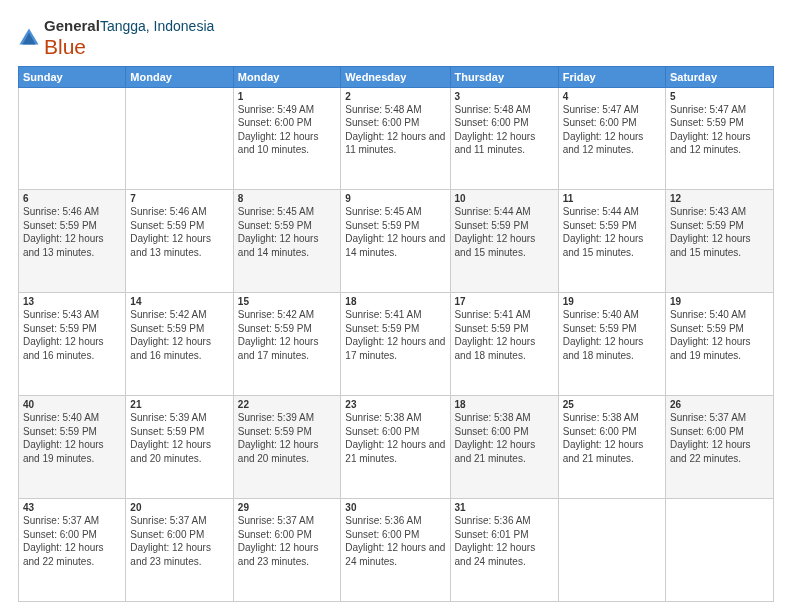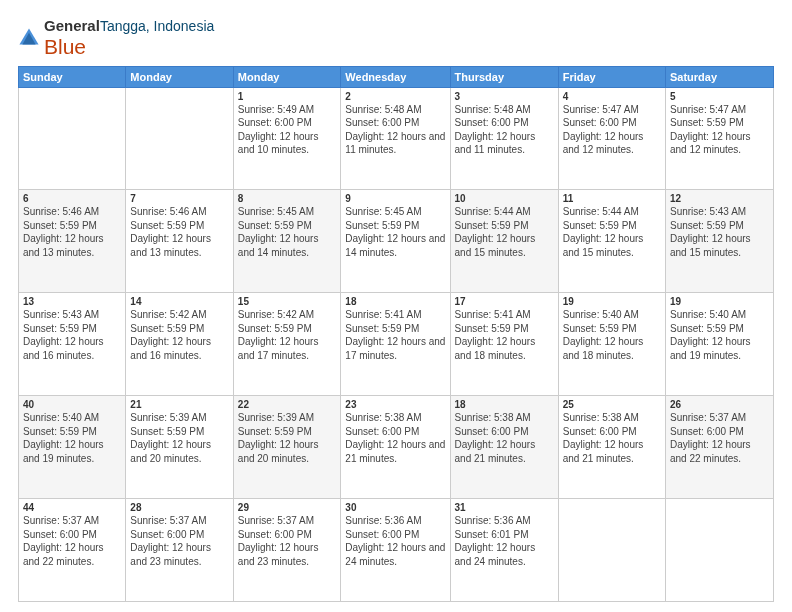--- a/index.html
+++ b/index.html
@@ -179,7 +179,7 @@
           <td><span class="day-num">26</span><span class="day-detail">Sunrise: 5:37 AM<br>Sunset: 6:00 PM<br>Daylight: 12 hours and 22 minutes.</span></td>
         </tr>
         <tr>
-          <td><span class="day-num">44</span><span class="day-detail">Sunrise: 5:37 AM<br>Sunset: 6:00 PM<br>Daylight: 12 hours and 22 minutes.</span></td>
+          <td><span class="day-num">43</span><span class="day-detail">Sunrise: 5:37 AM<br>Sunset: 6:00 PM<br>Daylight: 12 hours and 22 minutes.</span></td>
           <td><span class="day-num">28</span><span class="day-detail">Sunrise: 5:37 AM<br>Sunset: 6:00 PM<br>Daylight: 12 hours and 23 minutes.</span></td>
           <td><span class="day-num">29</span><span class="day-detail">Sunrise: 5:37 AM<br>Sunset: 6:00 PM<br>Daylight: 12 hours and 23 minutes.</span></td>
           <td><span class="day-num">30</span><span class="day-detail">Sunrise: 5:36 AM<br>Sunset: 6:00 PM<br>Daylight: 12 hours and 24 minutes.</span></td>

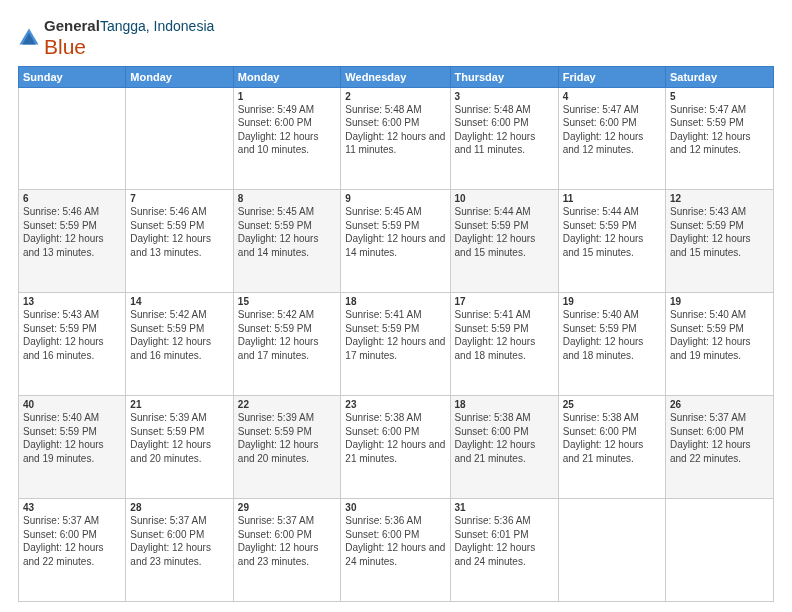--- a/index.html
+++ b/index.html
@@ -180,7 +180,7 @@
         </tr>
         <tr>
           <td><span class="day-num">43</span><span class="day-detail">Sunrise: 5:37 AM<br>Sunset: 6:00 PM<br>Daylight: 12 hours and 22 minutes.</span></td>
-          <td><span class="day-num">28</span><span class="day-detail">Sunrise: 5:37 AM<br>Sunset: 6:00 PM<br>Daylight: 12 hours and 23 minutes.</span></td>
+          <td><span class="day-num">20</span><span class="day-detail">Sunrise: 5:37 AM<br>Sunset: 6:00 PM<br>Daylight: 12 hours and 23 minutes.</span></td>
           <td><span class="day-num">29</span><span class="day-detail">Sunrise: 5:37 AM<br>Sunset: 6:00 PM<br>Daylight: 12 hours and 23 minutes.</span></td>
           <td><span class="day-num">30</span><span class="day-detail">Sunrise: 5:36 AM<br>Sunset: 6:00 PM<br>Daylight: 12 hours and 24 minutes.</span></td>
           <td><span class="day-num">31</span><span class="day-detail">Sunrise: 5:36 AM<br>Sunset: 6:01 PM<br>Daylight: 12 hours and 24 minutes.</span></td>

